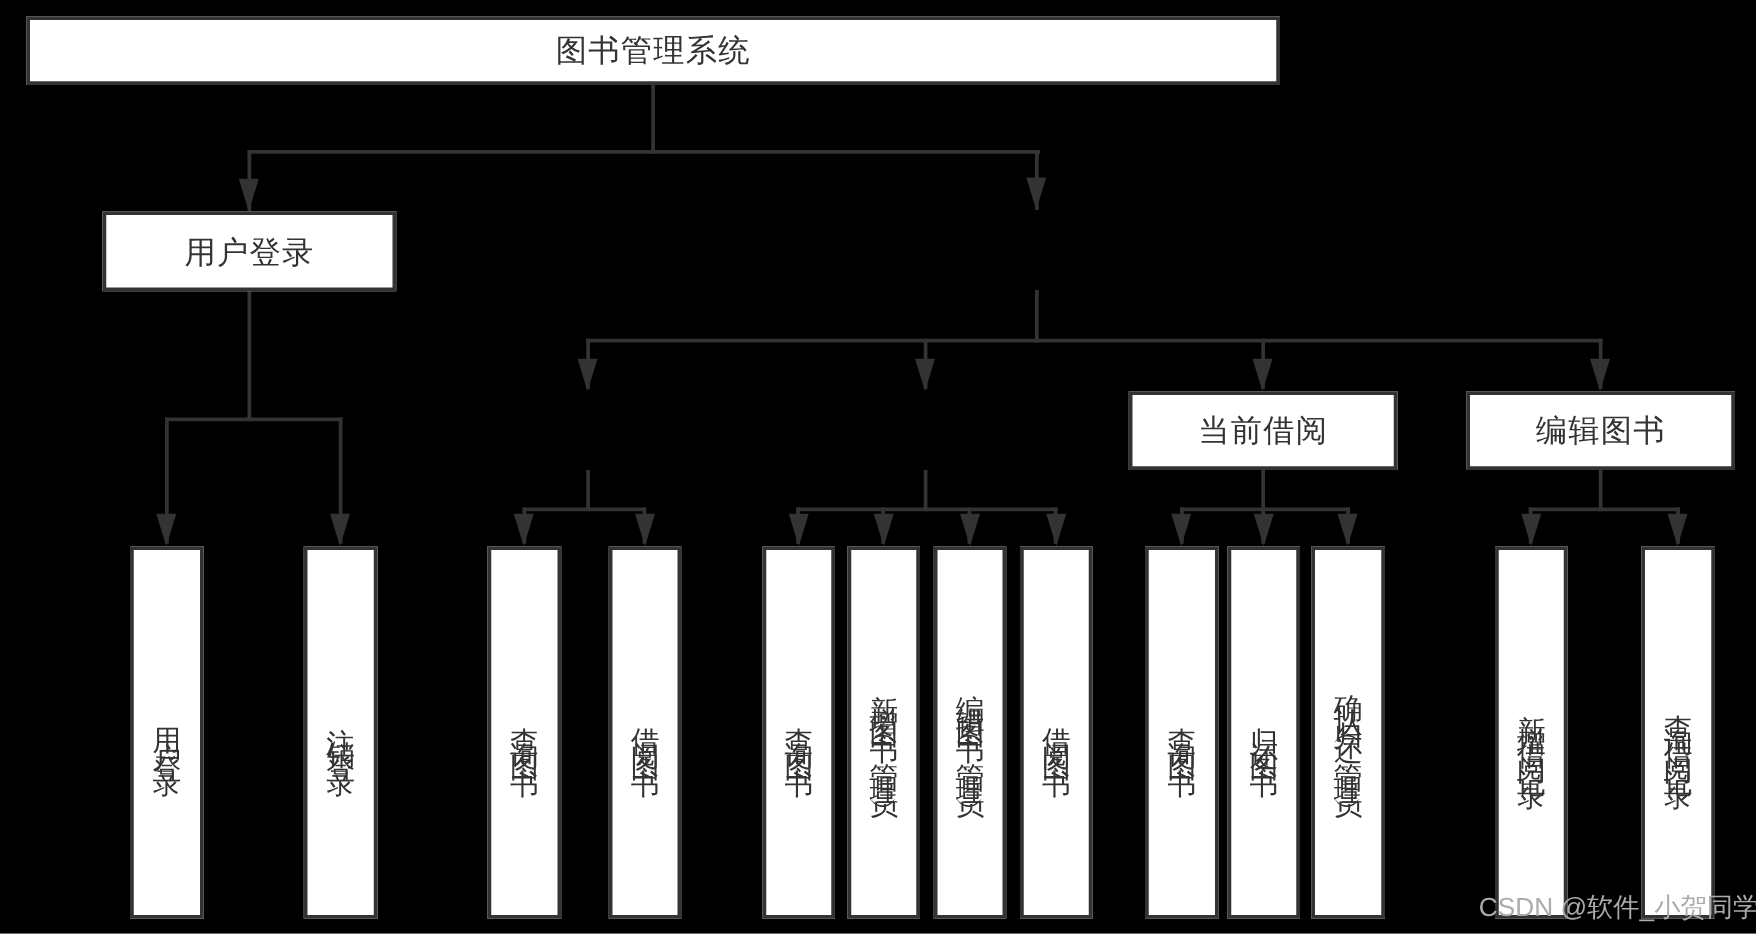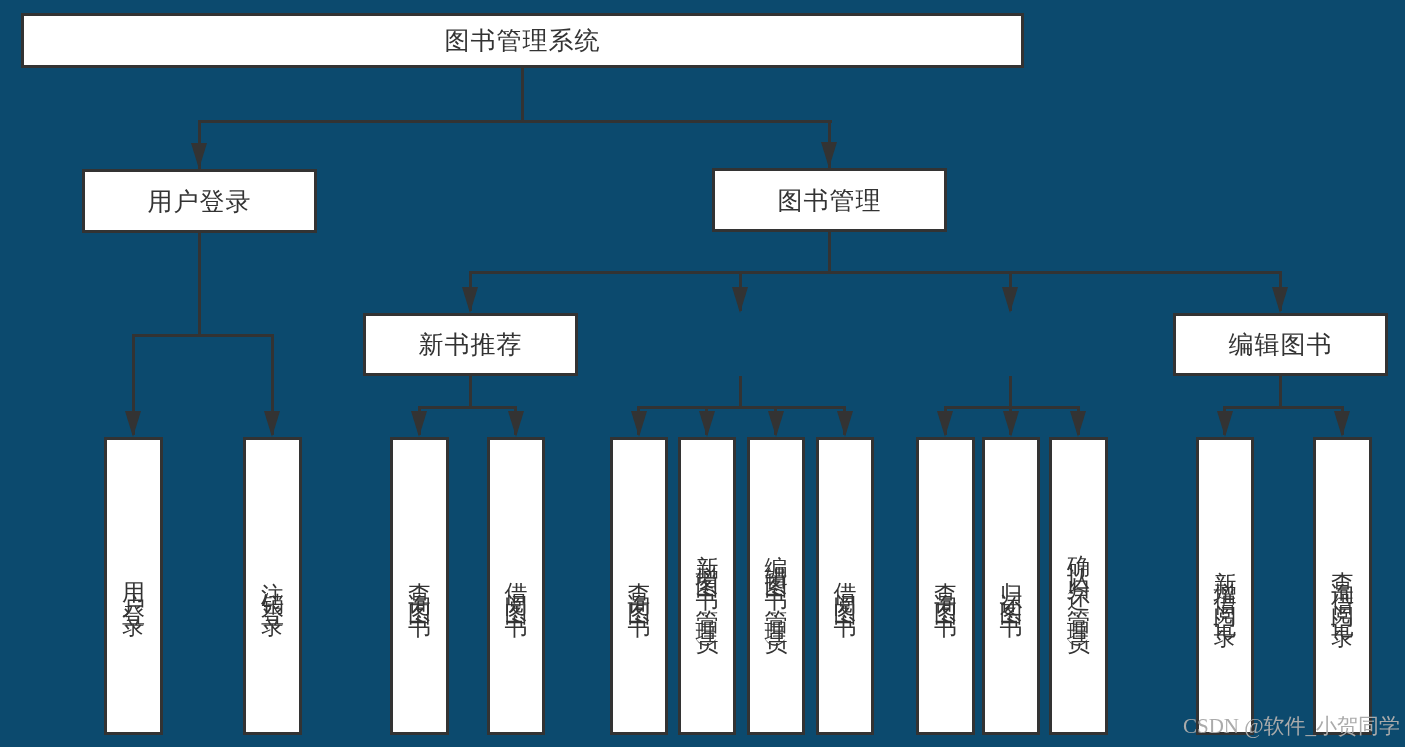--- a/index.html
+++ b/index.html
@@ -6,9 +6,9 @@
   .canvas{
     position:relative;
     width:1405px;height:747px;
-    background:#0c4a6e;
+    background:#000000;
     overflow:hidden;
-    font-family:Liberation Serif, serif;
+    font-family:Liberation Sans, sans-serif;
   }
   .box{
     position:absolute;

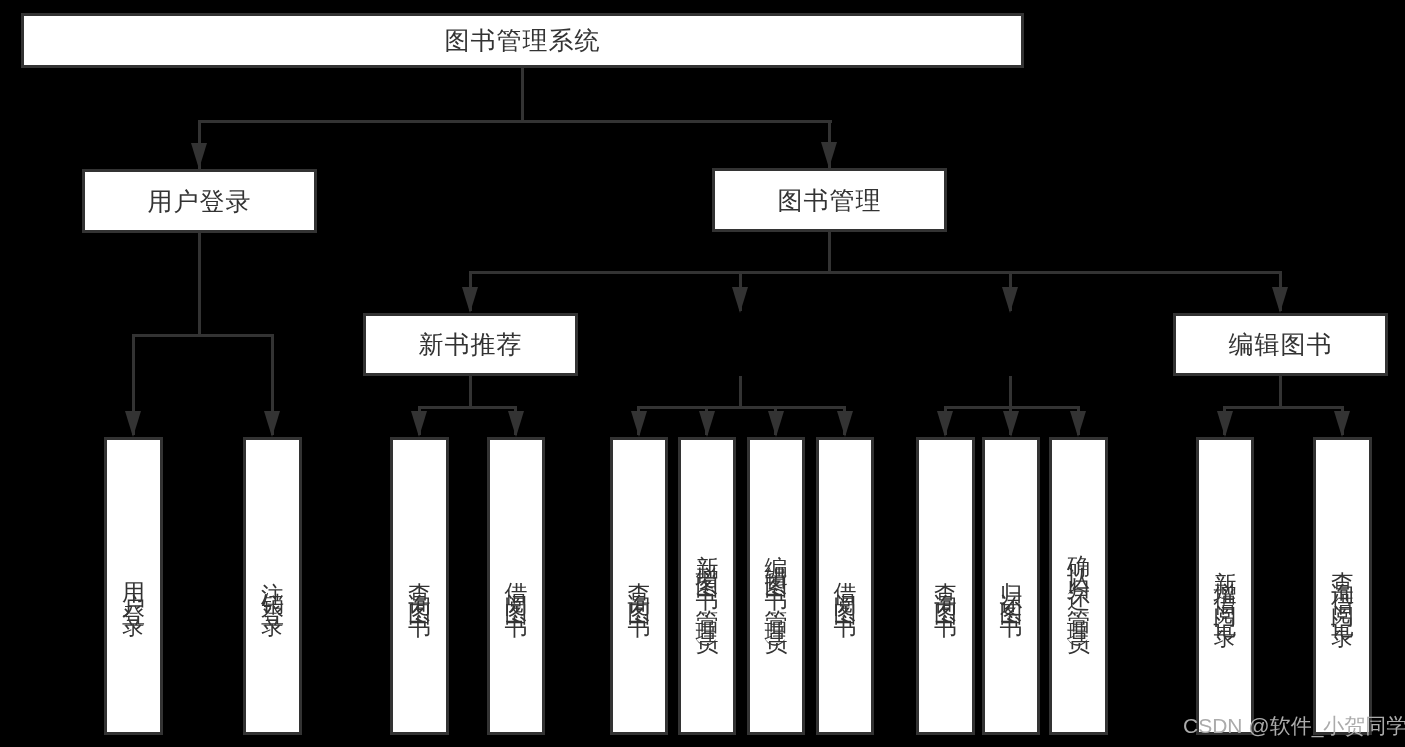--- a/index.html
+++ b/index.html
@@ -111,7 +111,6 @@
   <div class="box hbox" style="left:21px;top:13px;width:1003px;height:55px">图书管理系统</div>
 
   <div class="box hbox" style="left:82px;top:169px;width:235px;height:64px">用户登录</div>
-  <div class="box hbox" style="left:712px;top:168px;width:235px;height:64px">图书管理</div>
 
   <div class="box hbox" style="left:363px;top:313px;width:215px;height:63px">新书推荐</div>
   <div class="box hbox" style="left:1173px;top:313px;width:215px;height:63px">编辑图书</div>

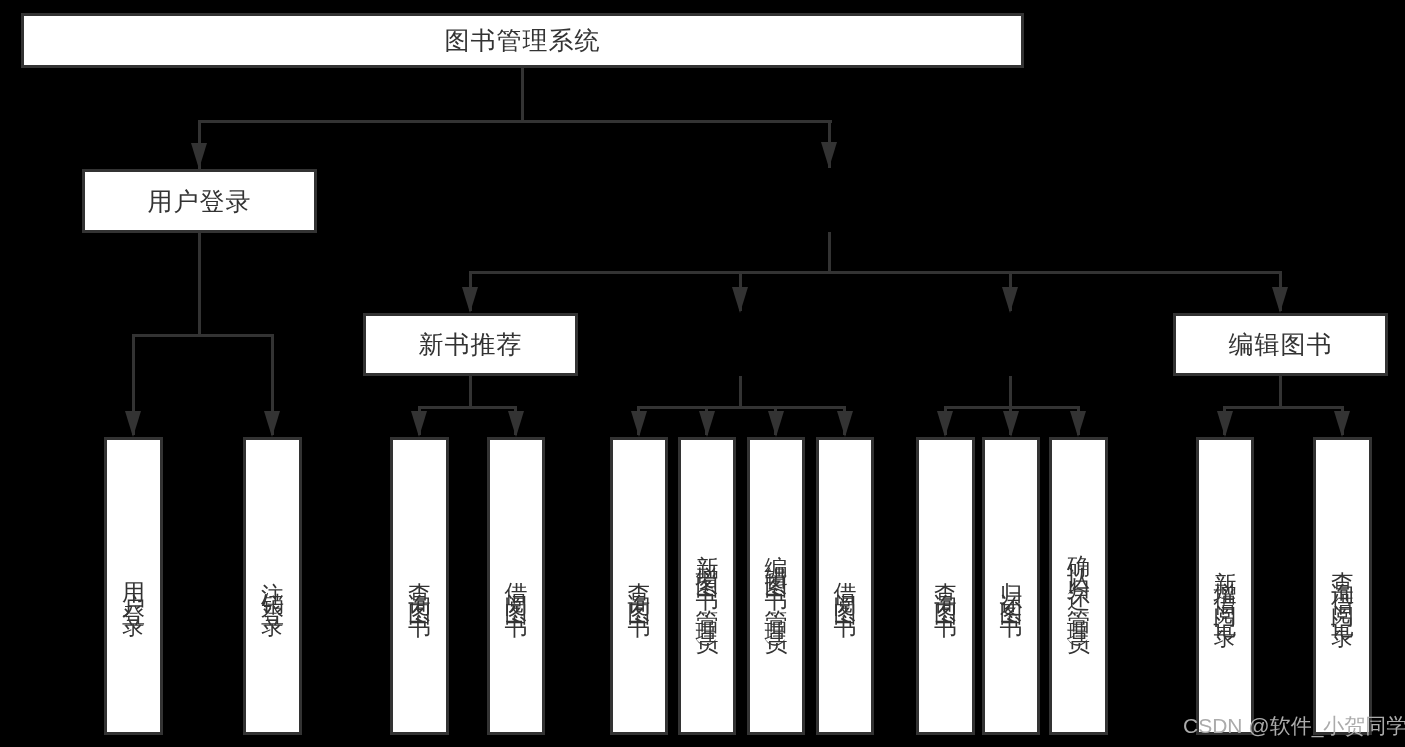--- a/index.html
+++ b/index.html
@@ -112,7 +112,6 @@
 
   <div class="box hbox" style="left:82px;top:169px;width:235px;height:64px">用户登录</div>
 
-  <div class="box hbox" style="left:363px;top:313px;width:215px;height:63px">新书推荐</div>
   <div class="box hbox" style="left:1173px;top:313px;width:215px;height:63px">编辑图书</div>
 
   <div class="box vbox" style="left:104px;top:437px;width:59px;height:298px">用户登录</div>

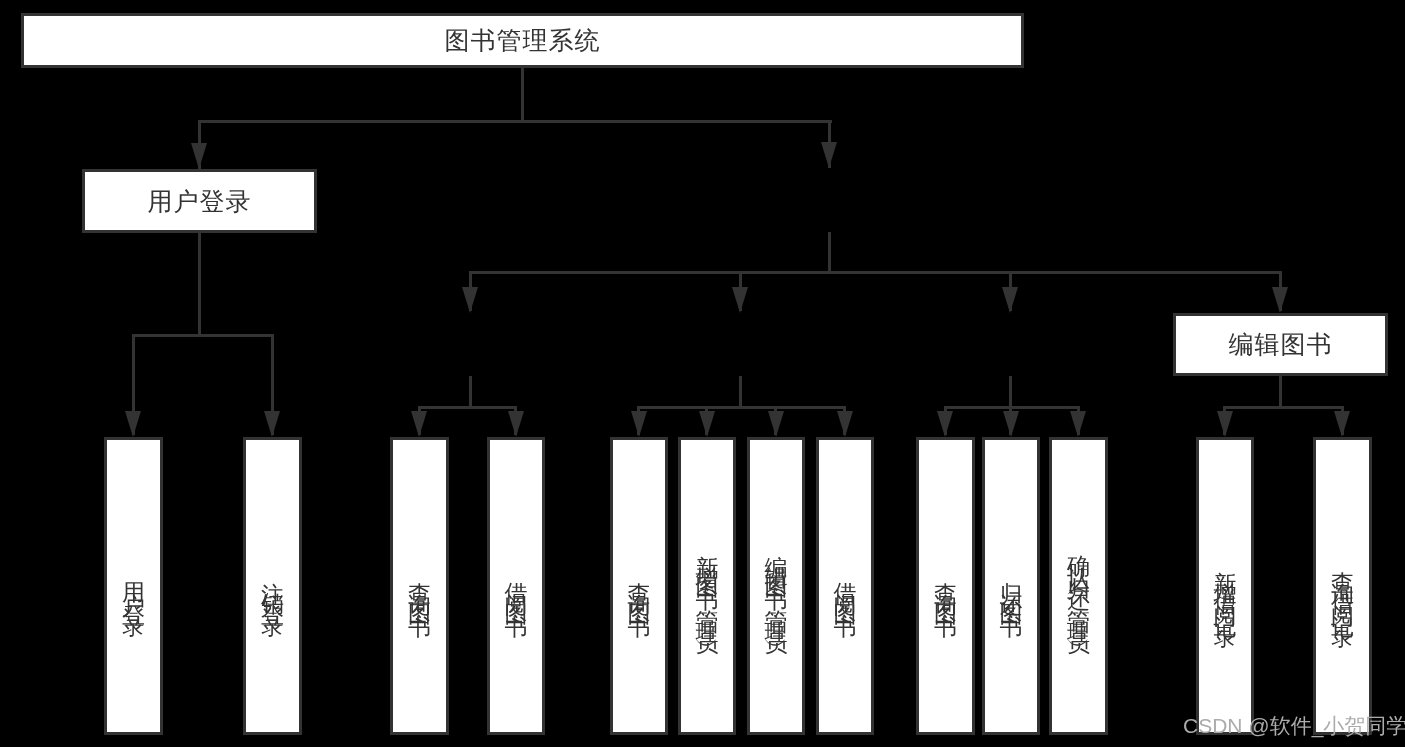--- a/index.html
+++ b/index.html
@@ -112,6 +112,7 @@
 
   <div class="box hbox" style="left:82px;top:169px;width:235px;height:64px">用户登录</div>
 
+  <div class="box hbox" style="left:903px;top:313px;width:215px;height:63px">当前借阅</div>
   <div class="box hbox" style="left:1173px;top:313px;width:215px;height:63px">编辑图书</div>
 
   <div class="box vbox" style="left:104px;top:437px;width:59px;height:298px">用户登录</div>

